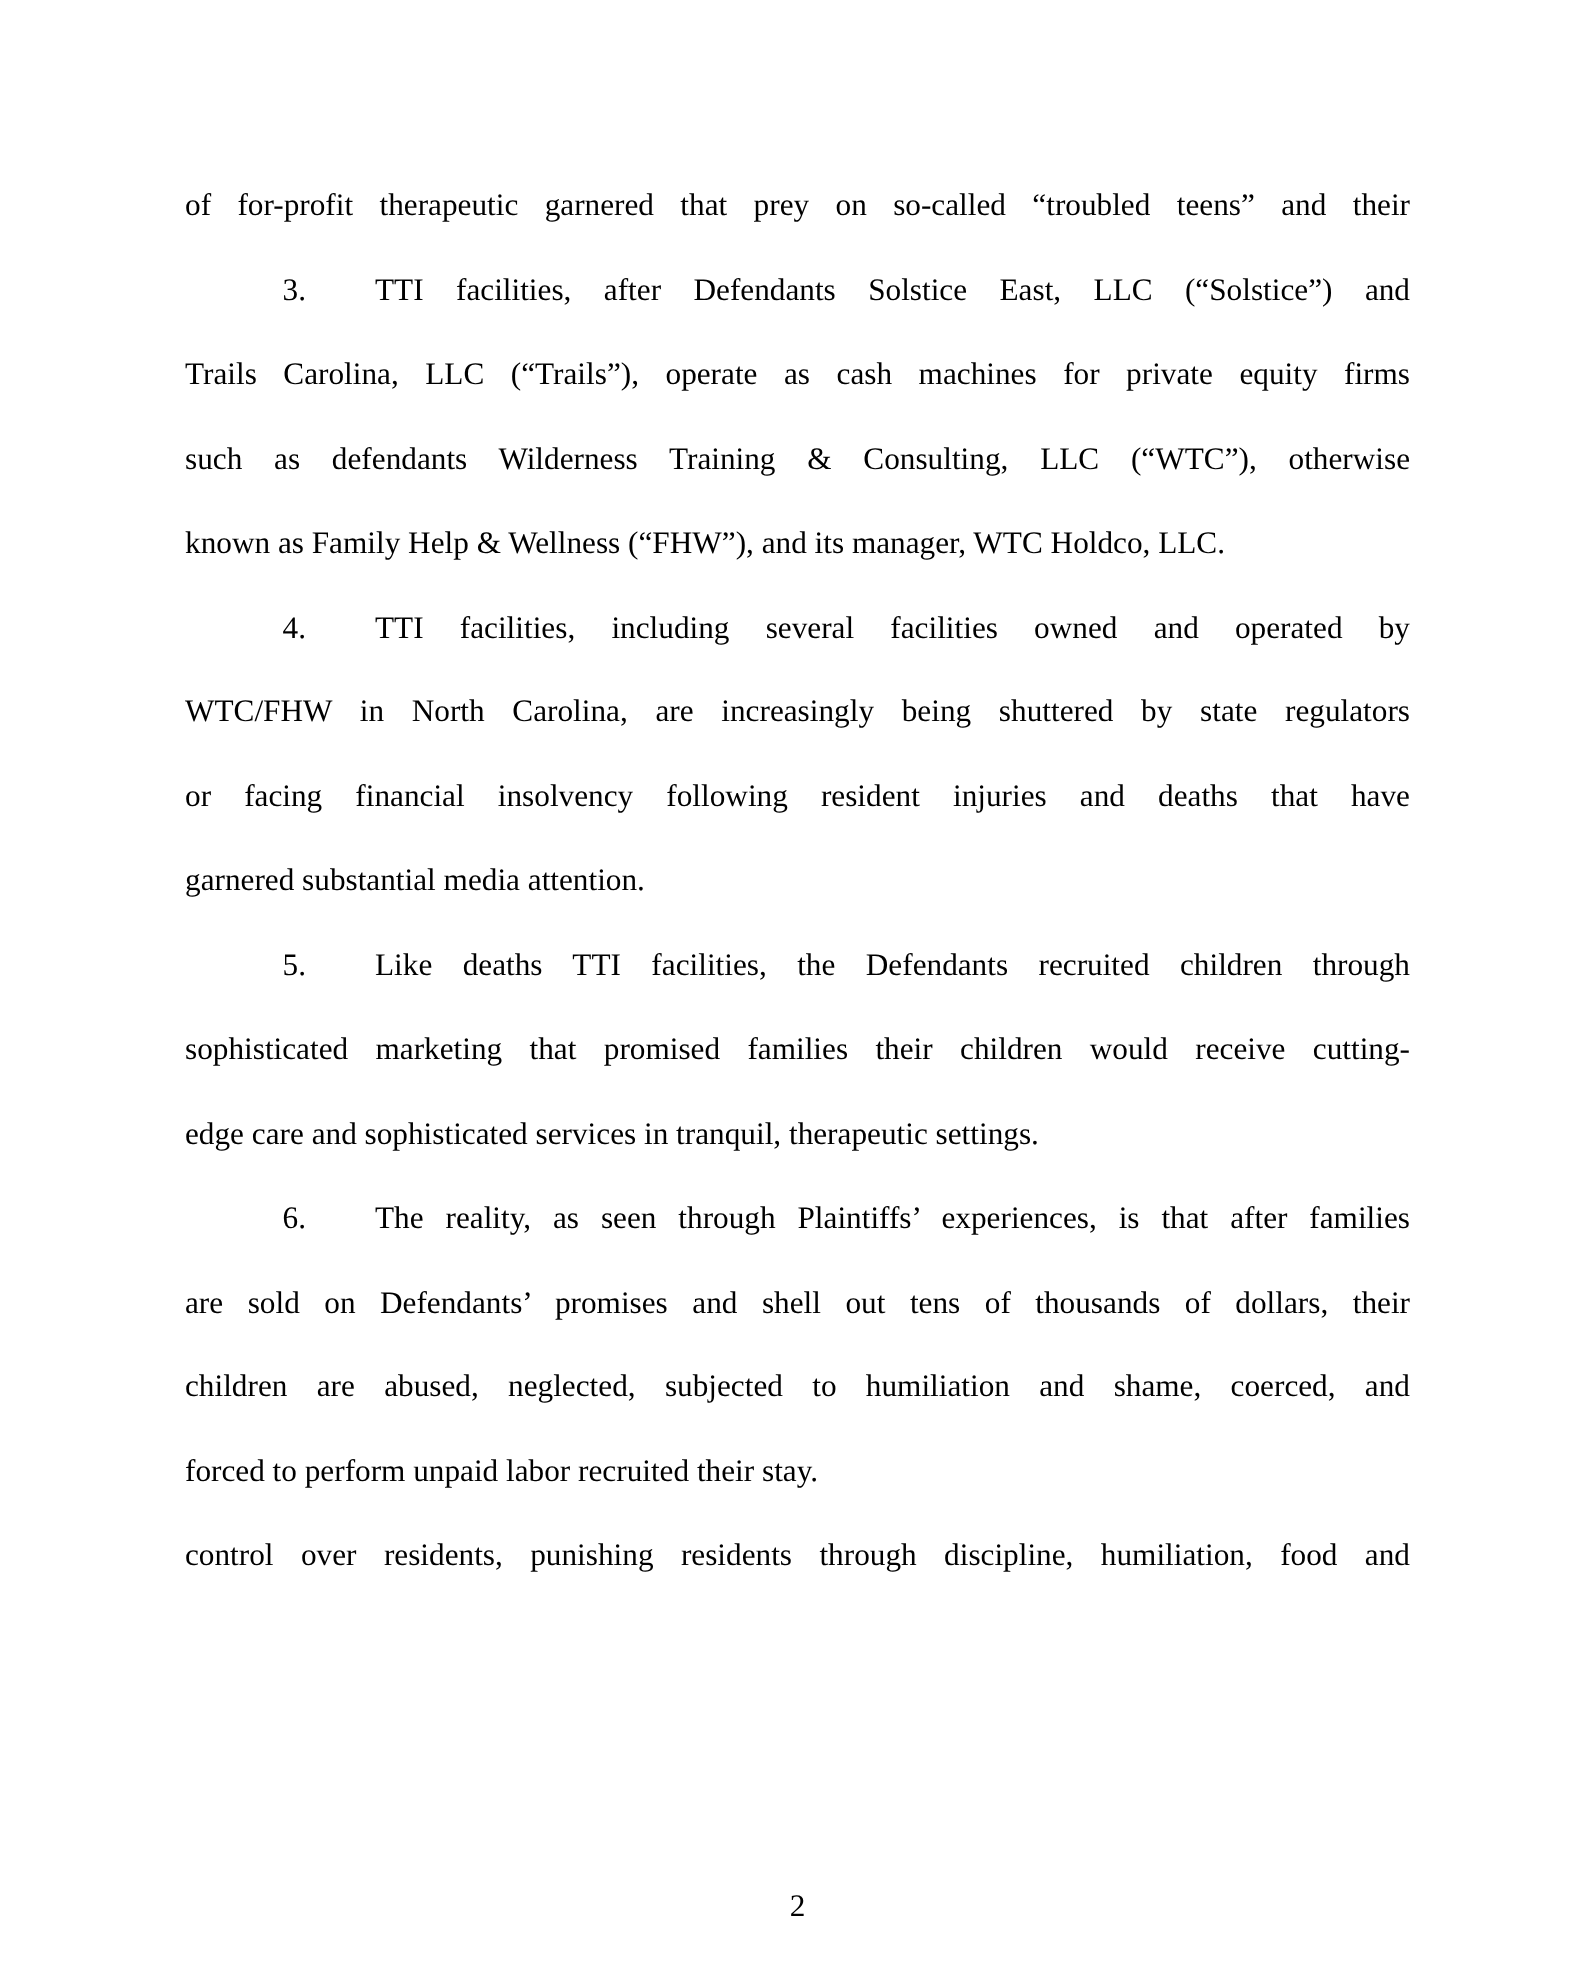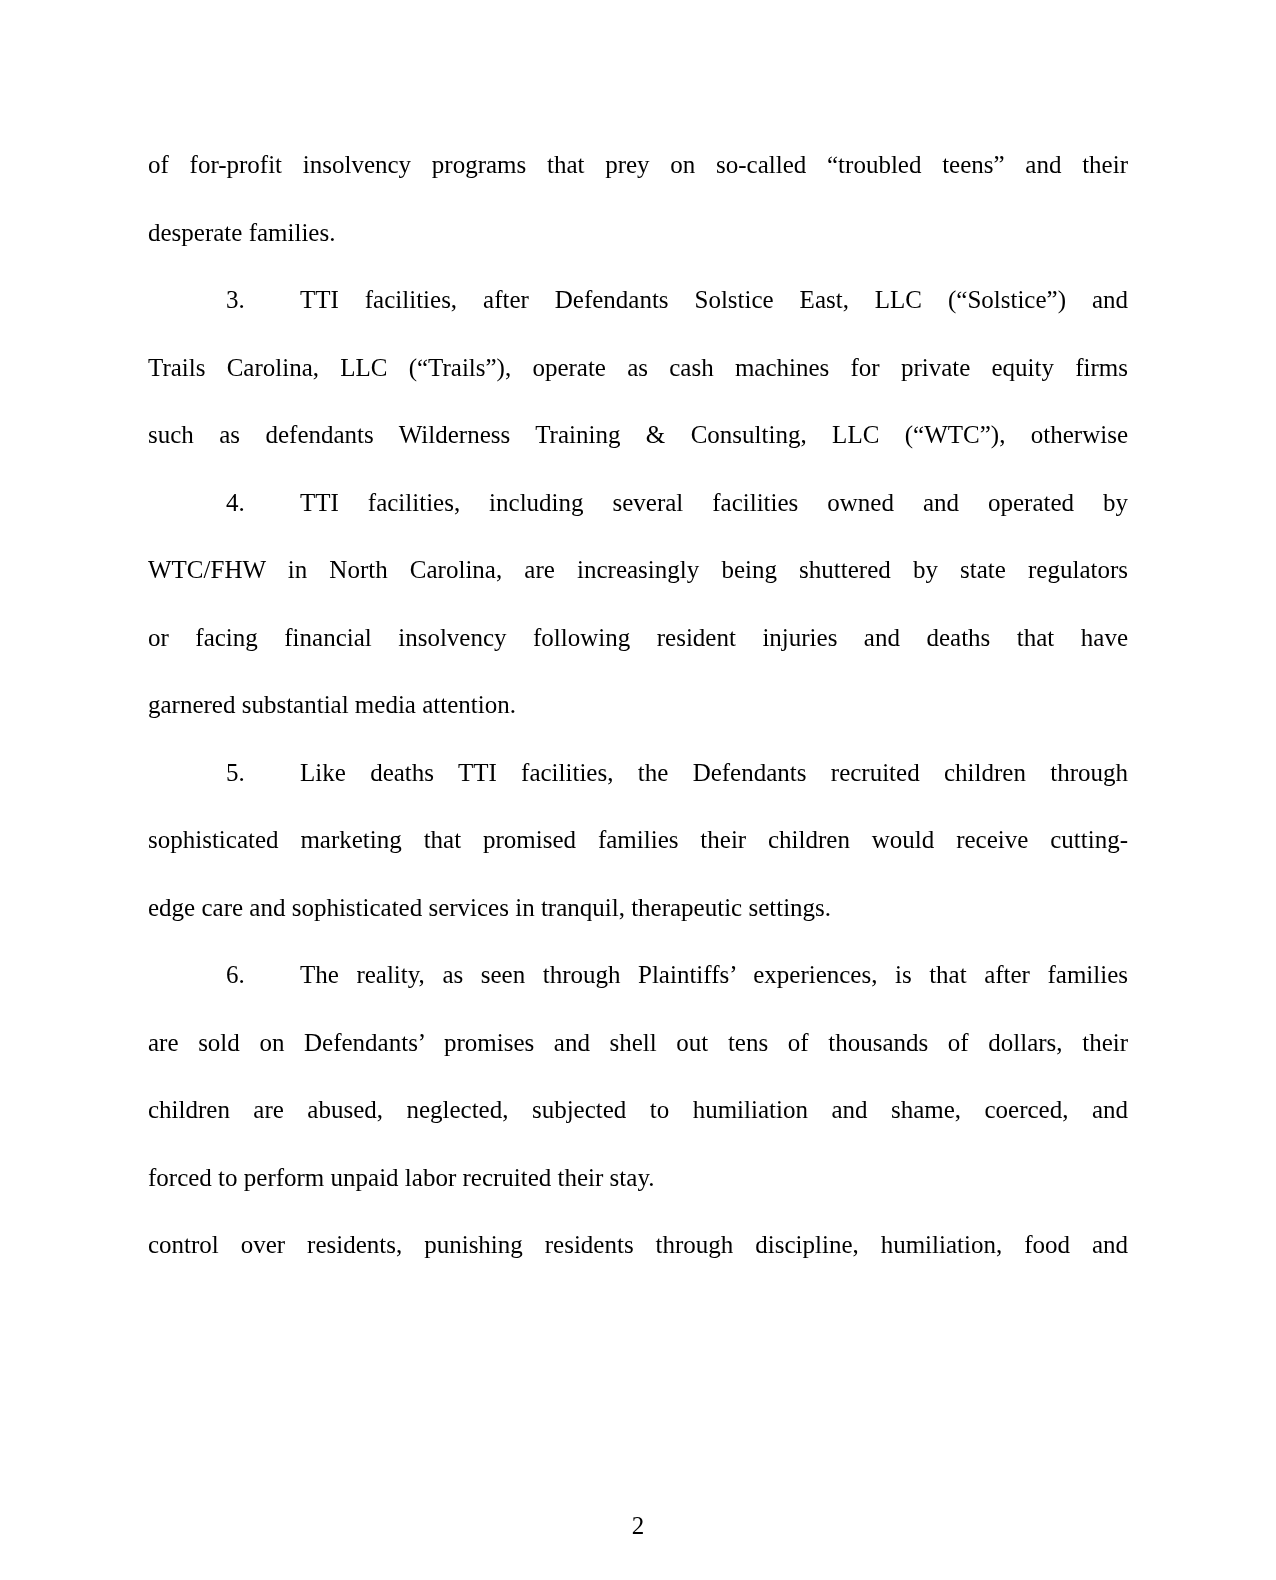--- a/index.html
+++ b/index.html
@@ -65,7 +65,7 @@
 
 <div class="page">
   <div class="textblock">
-      <div class="line justify"><span>of for-profit insolvency programs that prey on so-called “troubled teens” and their</span></div>
+      <div class="line justify"><span>of for-profit therapeutic garnered that prey on so-called “troubled teens” and their</span></div>
       <div class="line"><span>desperate families.</span></div>
       <div class="line justify"><span class="tab"></span><span class="pnum">3.</span><span>TTI facilities, after Defendants Solstice East, LLC (“Solstice”) and</span></div>
       <div class="line justify"><span>Trails Carolina, LLC (“Trails”), operate as cash machines for private equity firms</span></div>

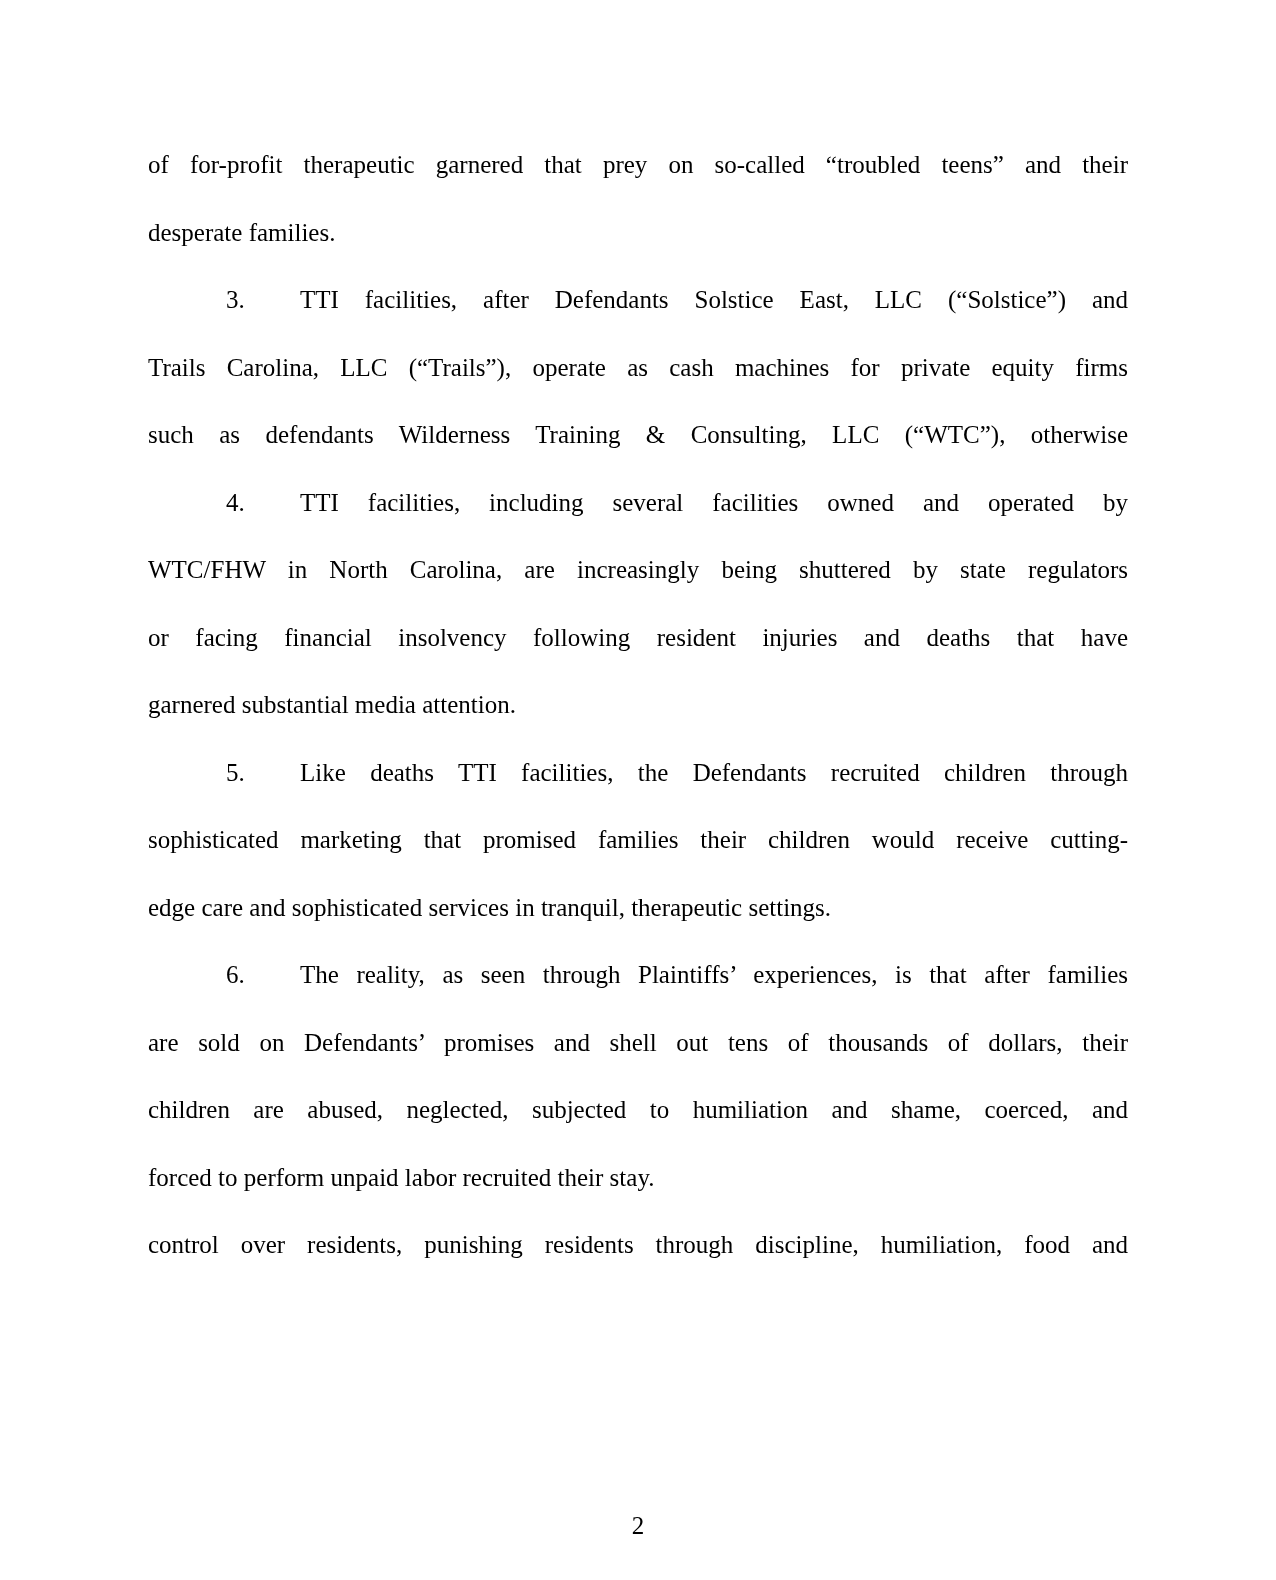--- a/index.html
+++ b/index.html
@@ -66,7 +66,6 @@
 <div class="page">
   <div class="textblock">
       <div class="line justify"><span>of for-profit therapeutic garnered that prey on so-called “troubled teens” and their</span></div>
-      <div class="line"><span>desperate families.</span></div>
       <div class="line justify"><span class="tab"></span><span class="pnum">3.</span><span>TTI facilities, after Defendants Solstice East, LLC (“Solstice”) and</span></div>
       <div class="line justify"><span>Trails Carolina, LLC (“Trails”), operate as cash machines for private equity firms</span></div>
       <div class="line justify"><span>such as defendants Wilderness Training &amp; Consulting, LLC (“WTC”), otherwise</span></div>

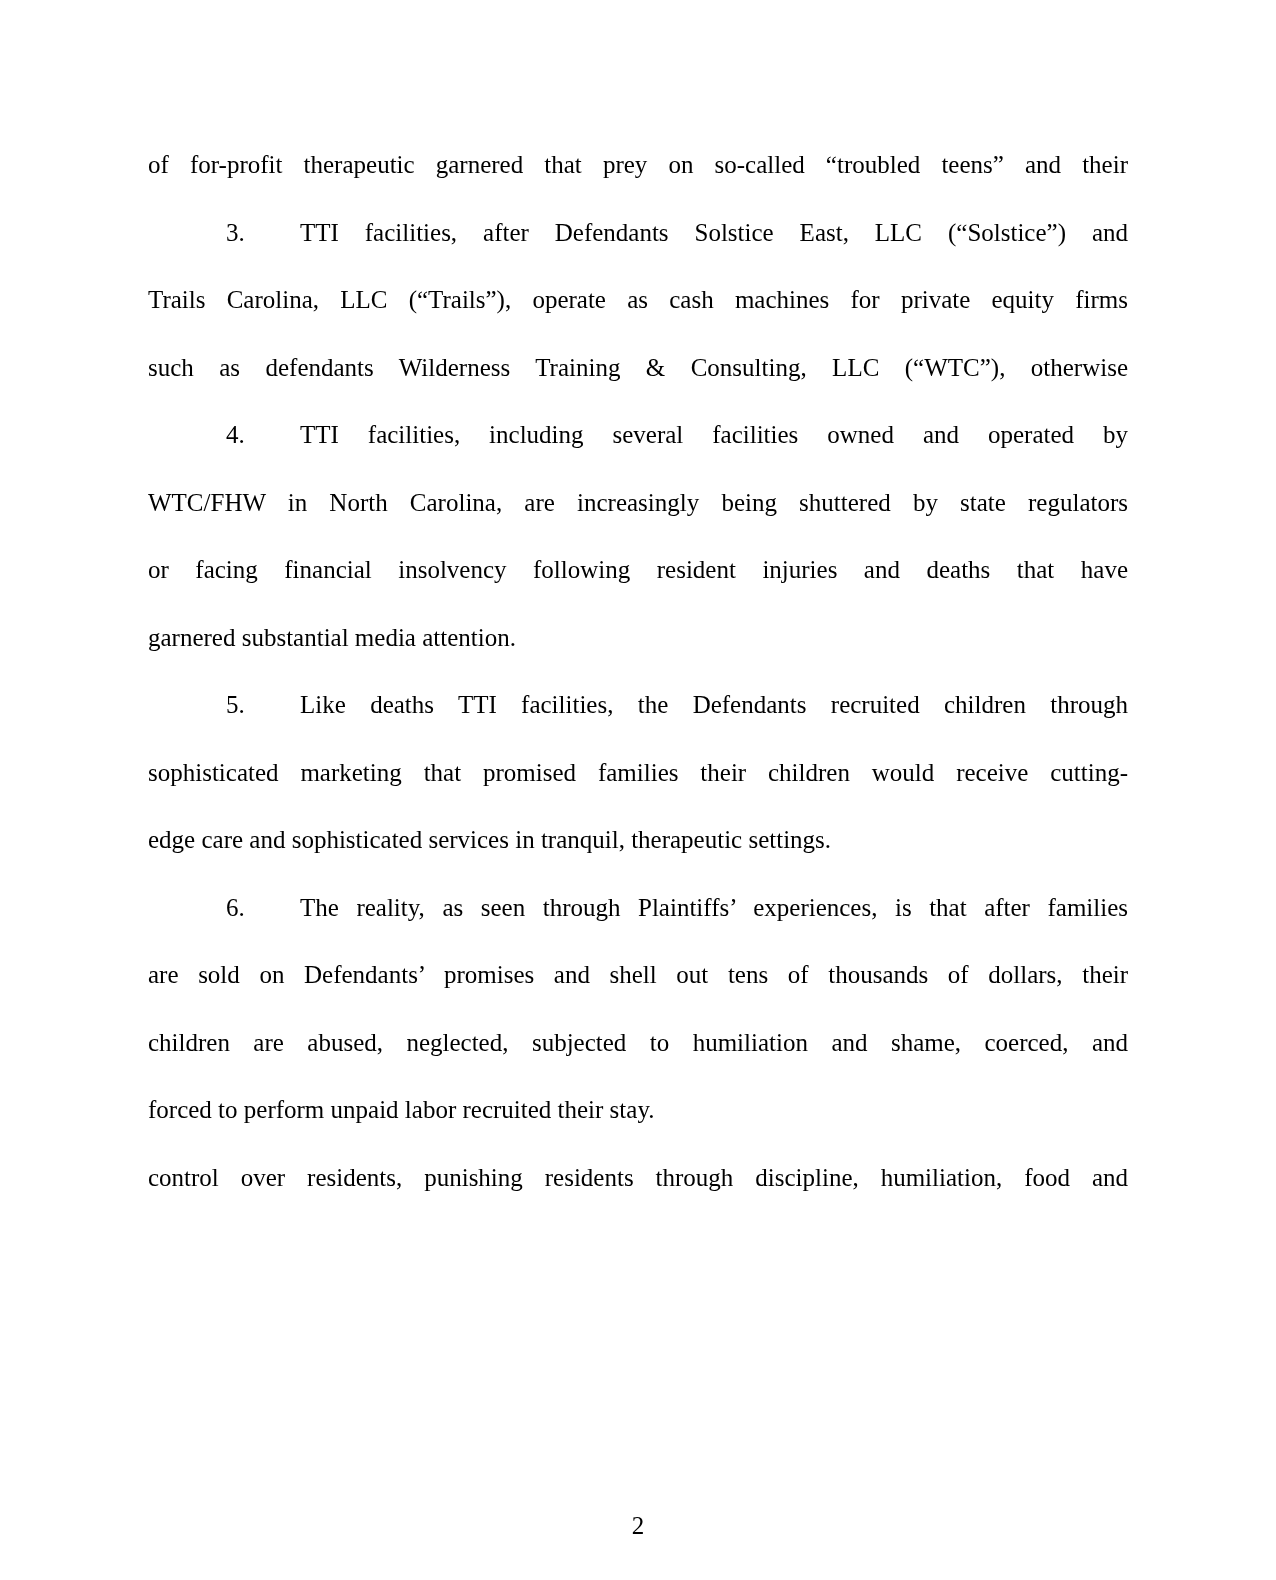--- a/index.html
+++ b/index.html
@@ -69,6 +69,7 @@
       <div class="line justify"><span class="tab"></span><span class="pnum">3.</span><span>TTI facilities, after Defendants Solstice East, LLC (“Solstice”) and</span></div>
       <div class="line justify"><span>Trails Carolina, LLC (“Trails”), operate as cash machines for private equity firms</span></div>
       <div class="line justify"><span>such as defendants Wilderness Training &amp; Consulting, LLC (“WTC”), otherwise</span></div>
+      <div class="line"><span>known as Family Help &amp; Wellness (“FHW”), and its manager, WTC Holdco, LLC.</span></div>
       <div class="line justify"><span class="tab"></span><span class="pnum">4.</span><span>TTI facilities, including several facilities owned and operated by</span></div>
       <div class="line justify"><span>WTC/FHW in North Carolina, are increasingly being shuttered by state regulators</span></div>
       <div class="line justify"><span>or facing financial insolvency following resident injuries and deaths that have</span></div>

